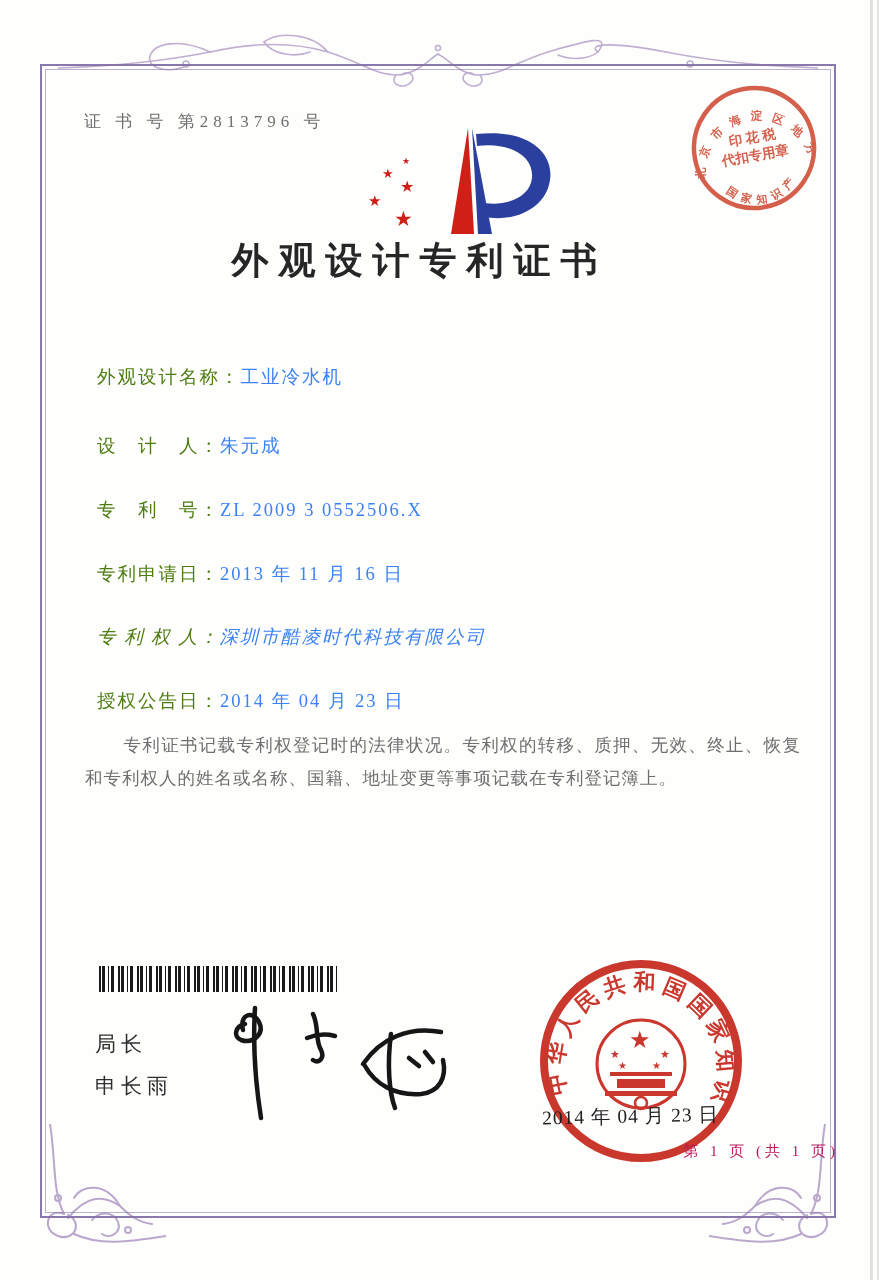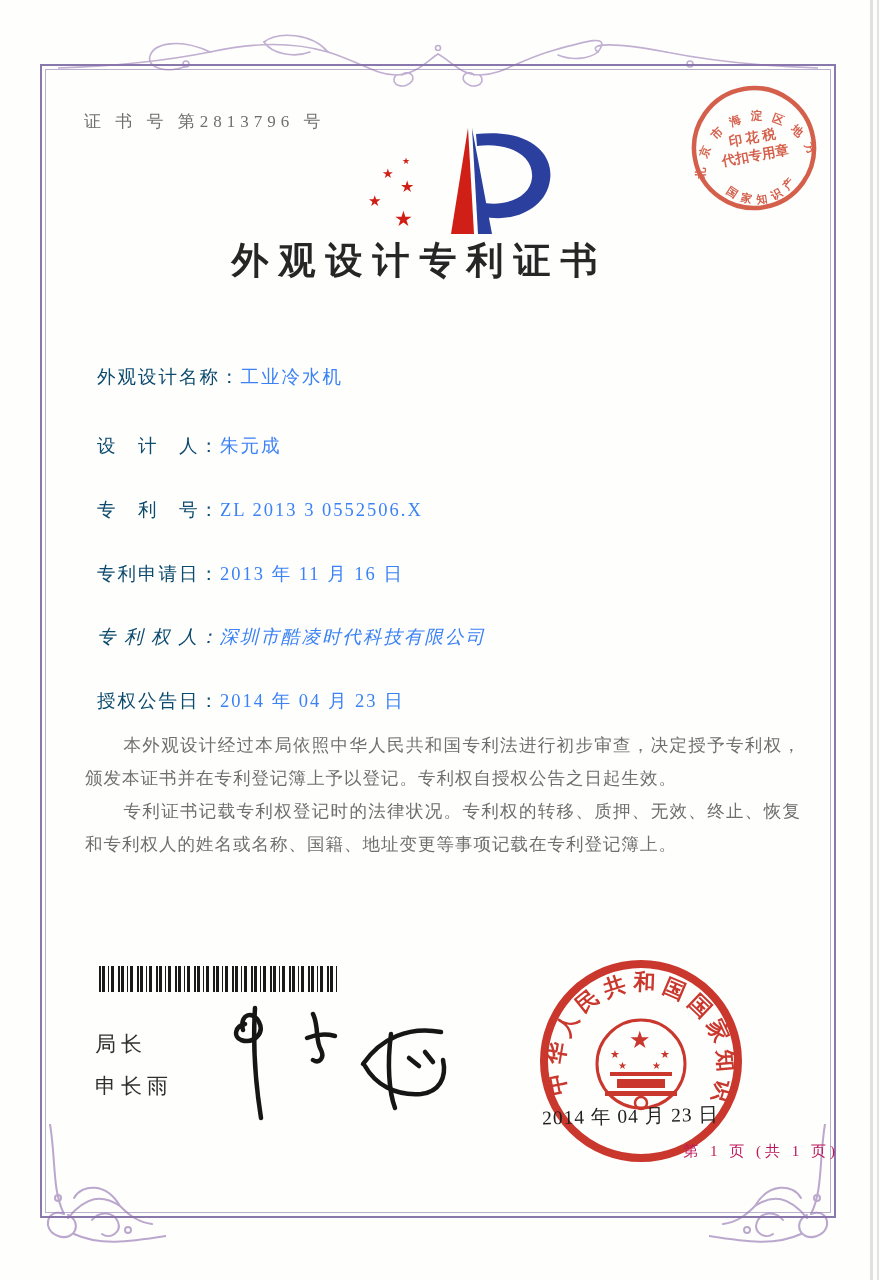--- a/index.html
+++ b/index.html
@@ -27,7 +27,7 @@
          font-size:37px;font-weight:600;letter-spacing:10px;color:#262626;}
 
   .field{position:absolute;left:97px;font-size:18.5px;letter-spacing:2px;white-space:nowrap;}
-  .field .lbl{color:#0c4a6e;margin-top:24px;}
+  .field .lbl{color:#4d7c0f;margin-top:24px;}
   .field .val{color:#3b82f6;}
   .f0{top:364px;} .f1{top:433px;} .f2{top:497px;} .f3{top:561px;} .f4{top:624px;font-style:italic;} .f5{top:688px;}
 

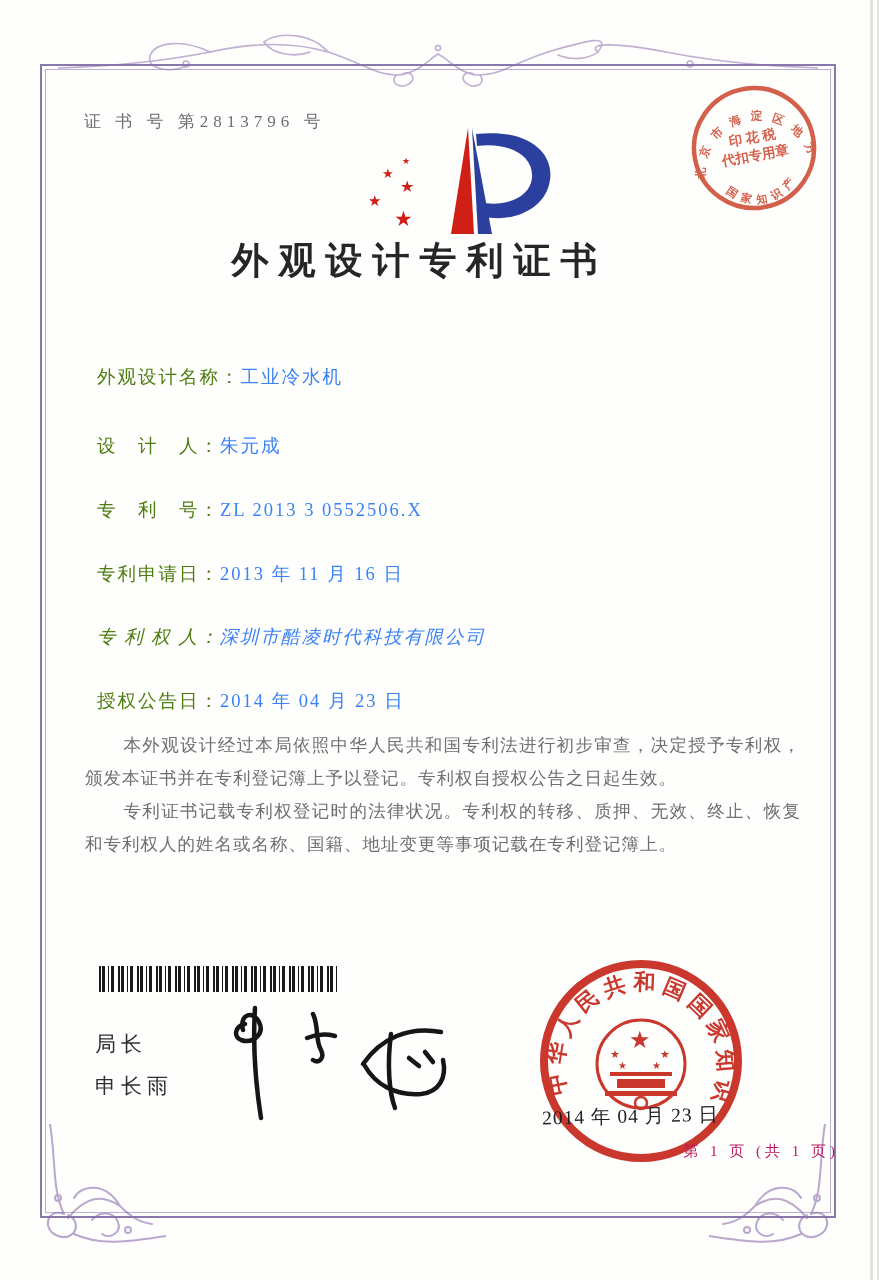--- a/index.html
+++ b/index.html
@@ -138,7 +138,7 @@
     <span class="lbl">设　计　人：</span><span class="val">朱元成</span>
   </div>
   <div class="field f2">
-    <span class="lbl">专　利　号：</span><span class="val">ZL 2013 3 0552506.X</span>
+    <span class="lbl">专　利　号：</span><span class="val">ZL 2009 3 0552506.X</span>
   </div>
   <div class="field f3">
     <span class="lbl">专利申请日：</span><span class="val">2013 年 11 月 16 日</span>

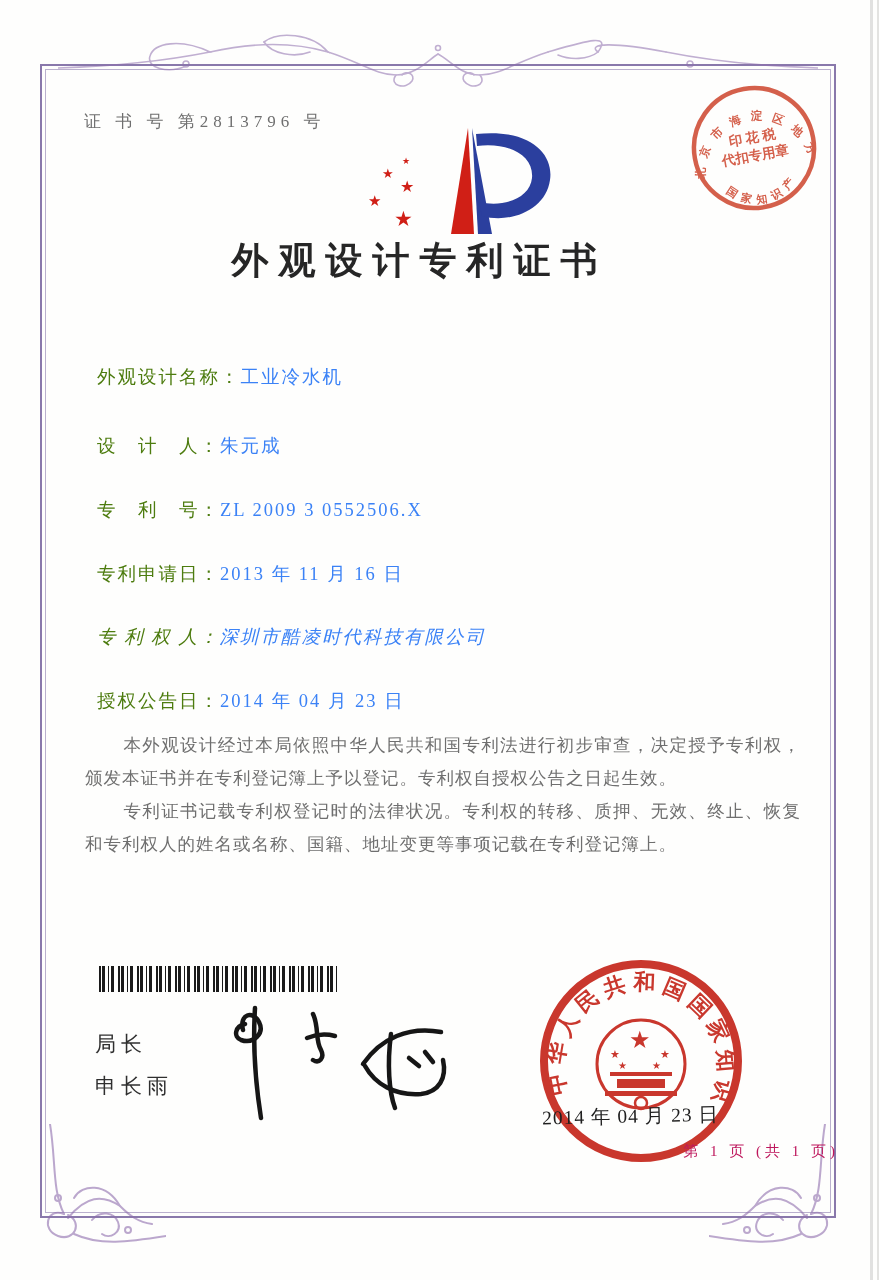--- a/index.html
+++ b/index.html
@@ -151,7 +151,6 @@
   </div>
 
   <div class="body-text">
-    <p>本外观设计经过本局依照中华人民共和国专利法进行初步审查，决定授予专利权，颁发本证书并在专利登记簿上予以登记。专利权自授权公告之日起生效。</p>
     <p>专利证书记载专利权登记时的法律状况。专利权的转移、质押、无效、终止、恢复和专利权人的姓名或名称、国籍、地址变更等事项记载在专利登记簿上。</p>
   </div>
 

